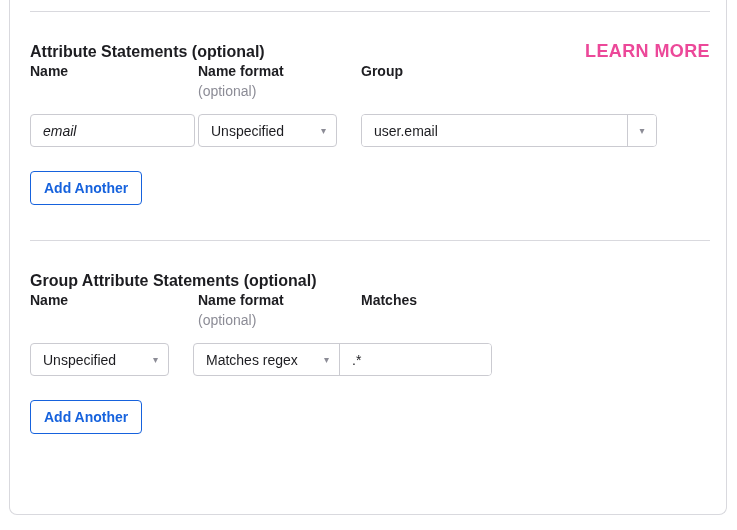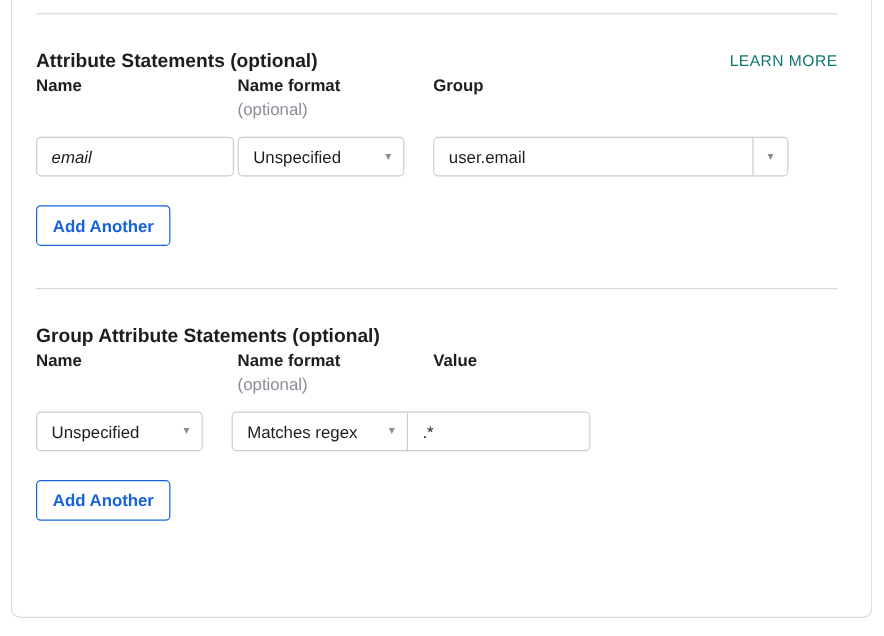--- a/index.html
+++ b/index.html
@@ -20,7 +20,7 @@
     border-right: 1px solid #d9d9de;
     border-bottom: 1px solid #d9d9de;
     border-radius: 0 0 8px 8px;
-    padding: 0 28px 0 20px;
+    padding: 0 16px 0 20px;
   }
   .divider {
     height: 1px;

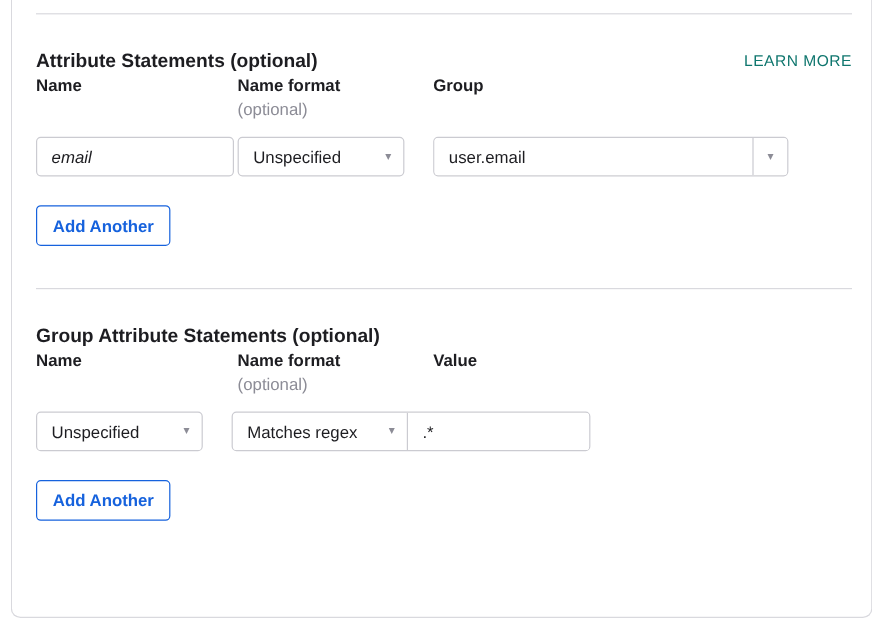--- a/index.html
+++ b/index.html
@@ -42,11 +42,11 @@
     color: #1d1d21;
   }
   .learn-more {
-    font-size: 13px;
+    font-size: 18px;
     line-height: 14px;
-    font-weight: 400;
+    font-weight: 700;
     letter-spacing: 0.4px;
-    color: #0f766e;
+    color: #ec4899;
     text-decoration: none;
     margin-top: 2px;
   }

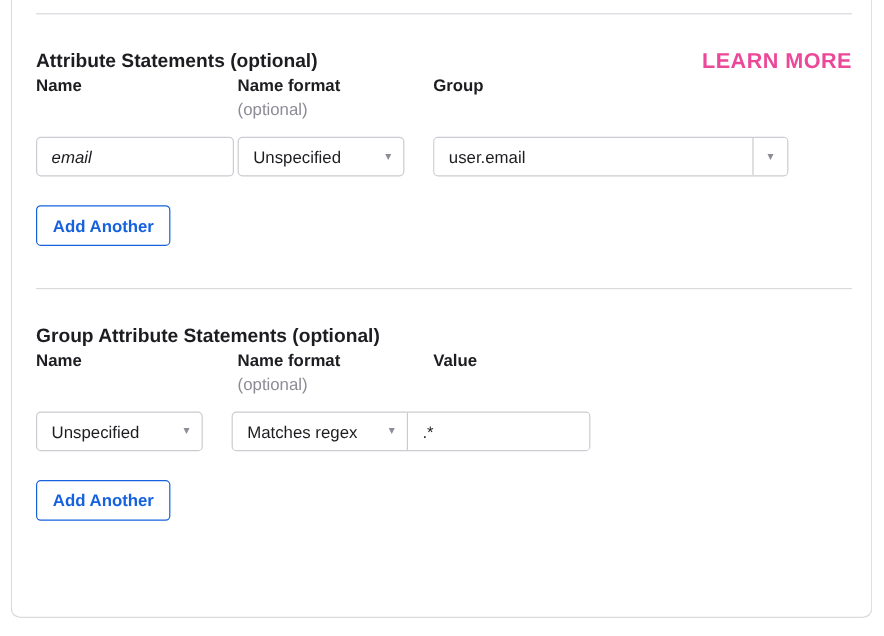--- a/index.html
+++ b/index.html
@@ -209,7 +209,7 @@
         <div>Name format</div>
         <div class="opt-note">(optional)</div>
       </div>
-      <div class="col-3">Value</div>
+      <div class="col-3">Matches</div>
     </div>
 
     <div class="input-row">

